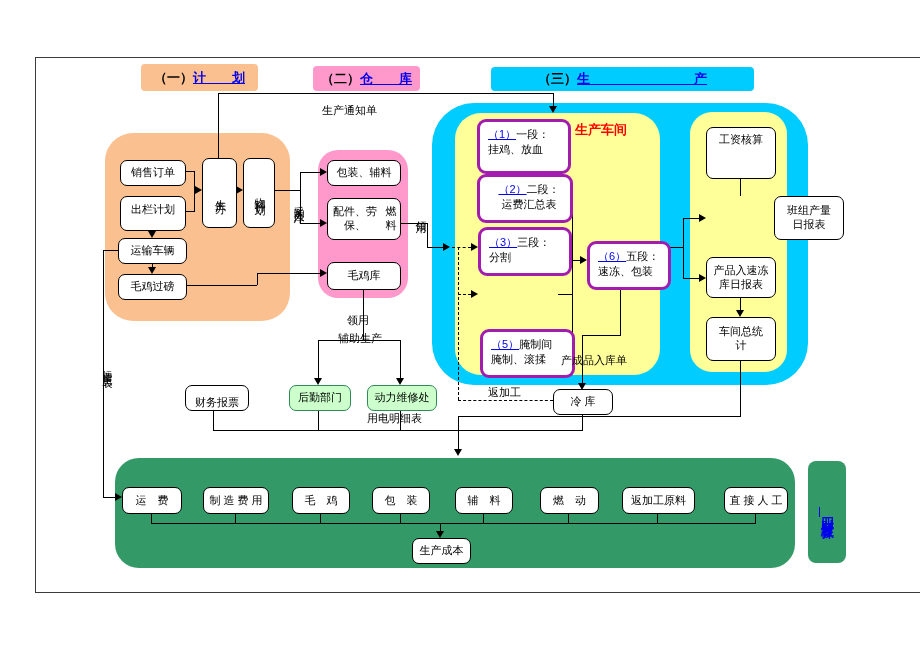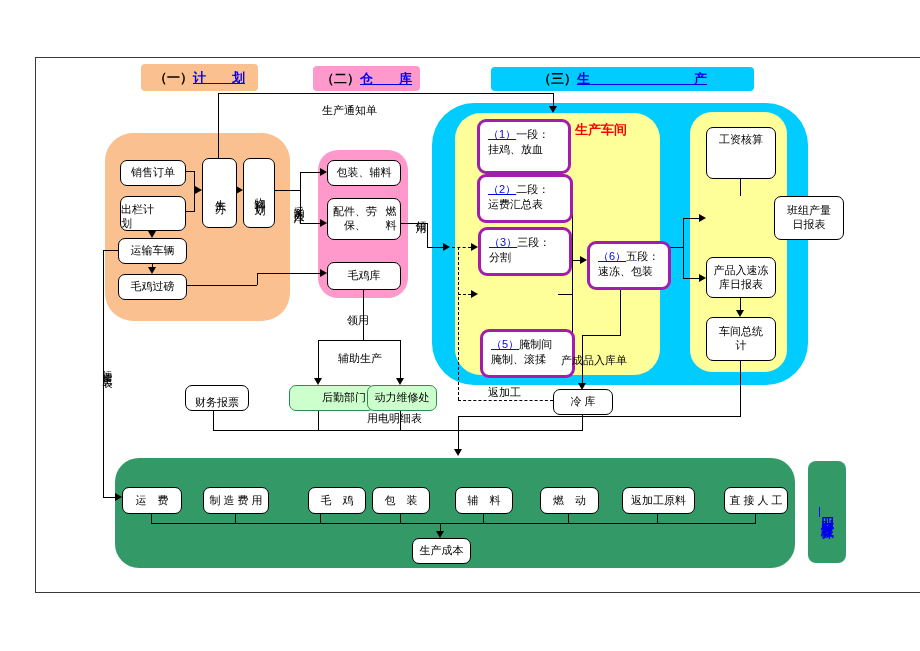--- a/index.html
+++ b/index.html
@@ -99,7 +99,7 @@
     <div><span class="num">（1）</span><span>一段：</span></div>
     <div>挂鸡、放血</div>
   </div>
-  <div class="stage" style="left:477px;top:174px;width:82px;height:38px;">
+  <div class="stage" style="left:477px;top:174px;width:82px;height:38px;text-align:center;">
     <div><span class="num">（2）</span><span>二段：</span></div>
     <div>运费汇总表</div>
   </div>

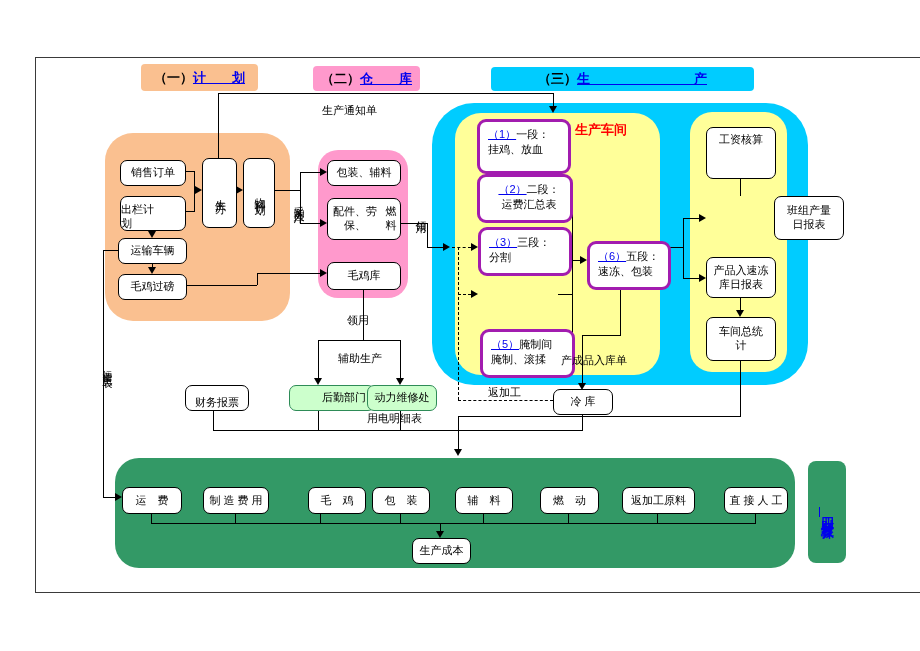--- a/index.html
+++ b/index.html
@@ -66,7 +66,7 @@
   <div class="box" style="left:120px;top:160px;width:64px;height:24px;">
       <span>销售订单</span>
     </div>
-  <div class="box" style="left:120px;top:196px;width:64px;height:28px;overflow:hidden;align-items:flex-start;padding-top:5px;flex-direction:column;line-height:14px;border-radius:7px;">
+  <div class="box" style="left:120px;top:196px;width:64px;height:28px;overflow:hidden;align-items:flex-start;padding-top:5px;flex-direction:row;line-height:14px;border-radius:7px;">
     <span>出栏计</span>
     <span>划</span>
   </div>

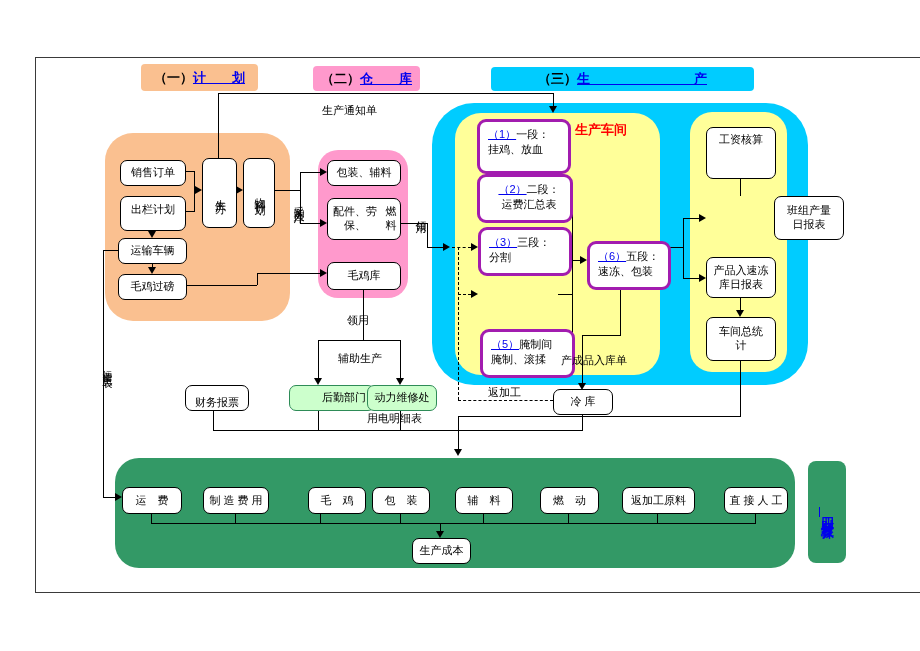--- a/index.html
+++ b/index.html
@@ -177,7 +177,7 @@
   <div class="lbl vtext" style="left:291px;top:197px;height:58px;">采购入库</div>
   <div class="lbl vtext" style="left:413px;top:212px;height:32px;">领用</div>
   <div class="lbl" style="left:347px;top:313px;">领用</div>
-  <div class="lbl" style="left:338px;top:351px;">辅助生产</div>
+  <div class="lbl" style="left:338px;top:331px;">辅助生产</div>
   <div class="lbl" style="left:367px;top:411px;">用电明细表</div>
   <div class="lbl" style="left:488px;top:385px;">返加工</div>
   <div class="lbl" style="left:561px;top:353px;">产成品入库单</div>

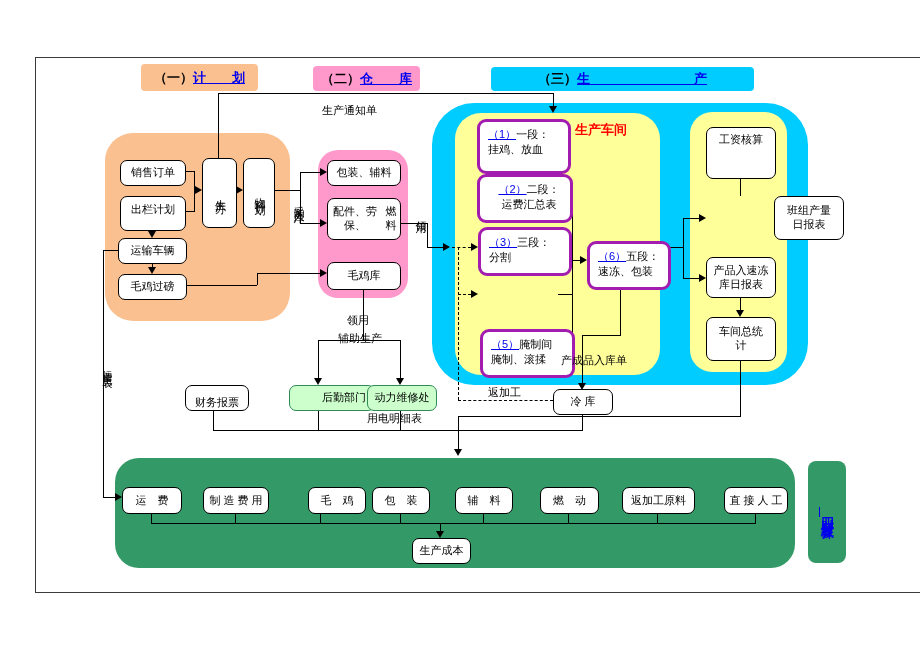--- a/index.html
+++ b/index.html
@@ -135,7 +135,7 @@
   <div class="box" style="left:185px;top:385px;width:62px;height:24px;align-items:flex-end;">
       <span>财务报票</span>
     </div>
-  <div class="box greenbox" style="left:289px;top:385px;width:60px;height:24px;padding-left:24px;">
+  <div class="box greenbox" style="left:289px;top:385px;width:60px;height:24px;">
       <span>后勤部门</span>
     </div>
   <div class="box greenbox" style="left:367px;top:385px;width:68px;height:24px;">

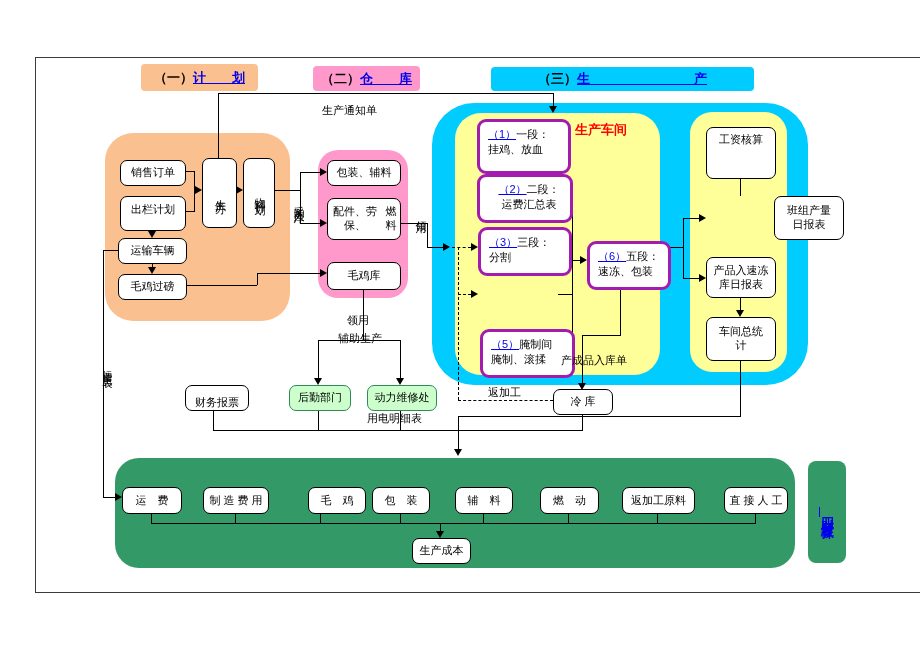--- a/index.html
+++ b/index.html
@@ -151,7 +151,7 @@
   <div class="box" style="left:203px;top:487px;width:64px;height:25px;">
       <span>制 造 费 用</span>
     </div>
-  <div class="box" style="left:308px;top:487px;width:56px;height:25px;">
+  <div class="box" style="left:292px;top:487px;width:56px;height:25px;">
       <span>毛　鸡</span>
     </div>
   <div class="box" style="left:372px;top:487px;width:56px;height:25px;">

